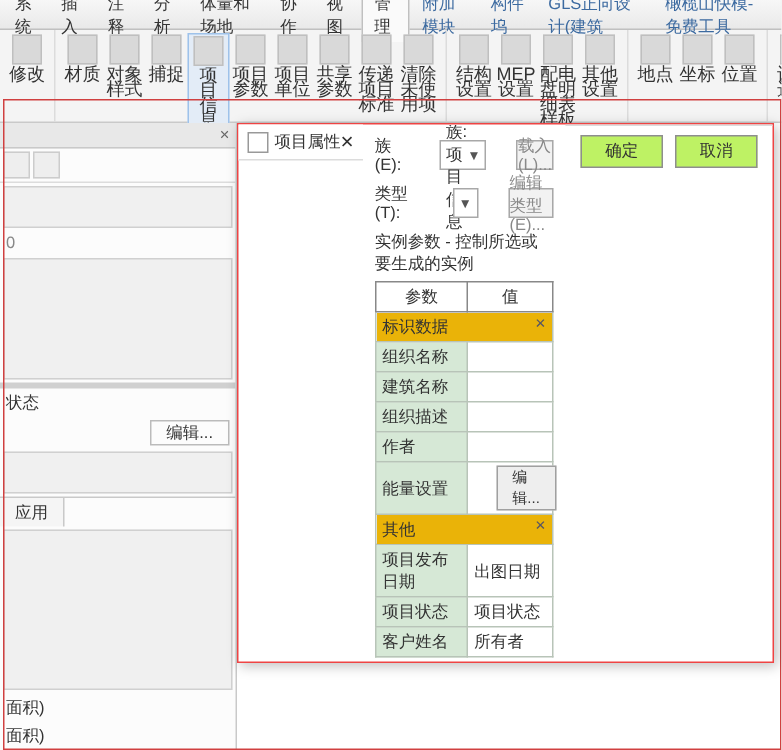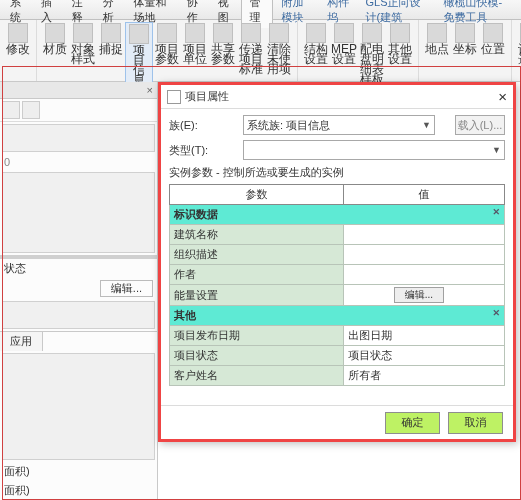--- a/index.html
+++ b/index.html
@@ -27,7 +27,7 @@
 .smalltabs span{padding:2px 10px;background:#f5f5f5;border-right:1px solid #c9c9c9}
 .canvas{flex:1;background:#fff;position:relative;overflow:hidden}
 .redframe{position:absolute;left:2px;top:66px;right:0;bottom:0;border:1px solid #d04040;pointer-events:none}
-.dialog{position:absolute;left:158px;top:82px;width:358px;height:360px;background:#fff;border:3px solid #ef4444;box-shadow:2px 2px 8px rgba(0,0,0,.25);display:flex;flex-direction:column}
+.dialog{position:absolute;left:158px;top:82px;width:358px;height:360px;background:#fff;border:1px solid #ef4444;box-shadow:2px 2px 8px rgba(0,0,0,.25);display:flex;flex-direction:row}
 .dlg-title{height:24px;display:flex;align-items:center;justify-content:space-between;padding:0 6px;border-bottom:1px solid #dcdcdc;background:#fff}
 .dlg-title .cx{font-size:15px;cursor:pointer}
 .dlg-body{flex:1;padding:6px 8px;overflow:auto}

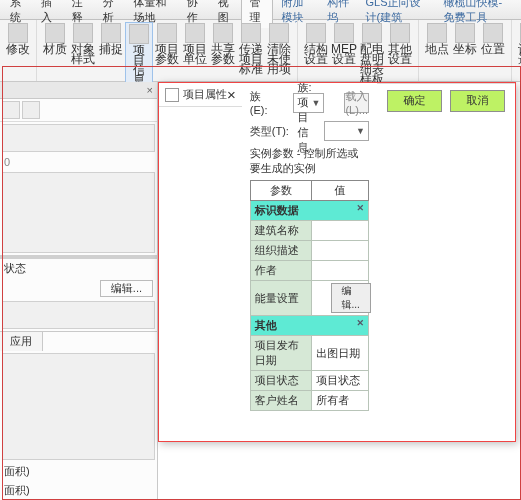--- a/index.html
+++ b/index.html
@@ -229,6 +229,7 @@
           <span></span>
           <span class="arr">▼</span>
         </div>
+      <div class="btn">编辑类型(E)...</div>
     </div>
     <div class="hint">实例参数 - 控制所选或要生成的实例</div>
     <table class="ptable">

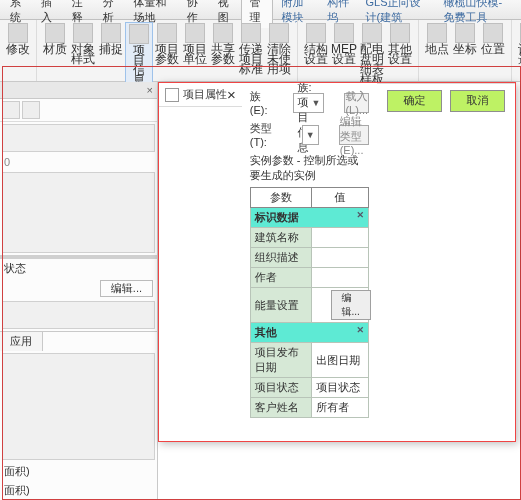--- a/index.html
+++ b/index.html
@@ -40,7 +40,7 @@
 .ptable{width:100%;border-collapse:collapse}
 .ptable th{background:#fff;border:1px solid #888;padding:2px;text-align:center;font-weight:normal}
 .ptable td{border:1px solid #b8c4b8;padding:2px 4px;background:#d6e8d6;height:16px}
-.ptable tr.sect td{background:#5eead4;font-weight:bold;position:relative}
+.ptable tr.sect td{background:#eab308;font-weight:normal;position:relative}
 .ptable tr.sect td .toggle{position:absolute;right:4px;top:2px;font-size:9px;color:#556}
 .vcell{background:#fff!important}
 .ebtn{display:inline-block;border:1px solid #a0a0a0;background:#eee;padding:0 10px;font-size:10px;margin-left:30%}

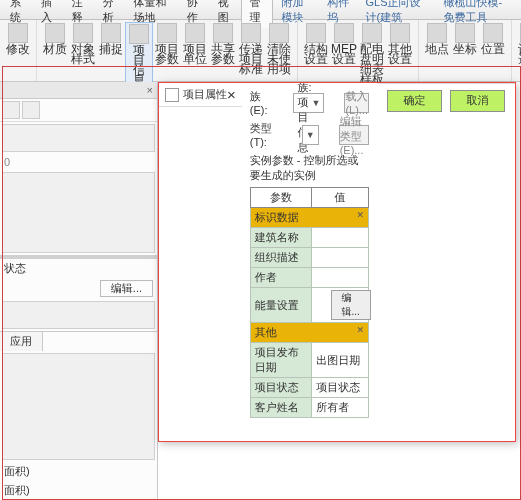--- a/index.html
+++ b/index.html
@@ -244,6 +244,10 @@
             <td colspan="2">标识数据<span class="toggle">✕</span></td>
           </tr>
           <tr>
+            <td>组织名称</td>
+            <td class="vcell"></td>
+          </tr>
+          <tr>
             <td>建筑名称</td>
             <td class="vcell"></td>
           </tr>

